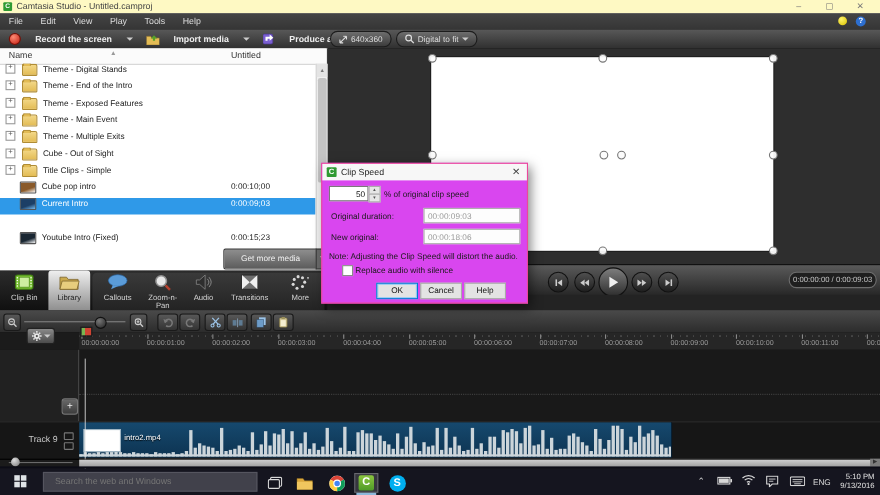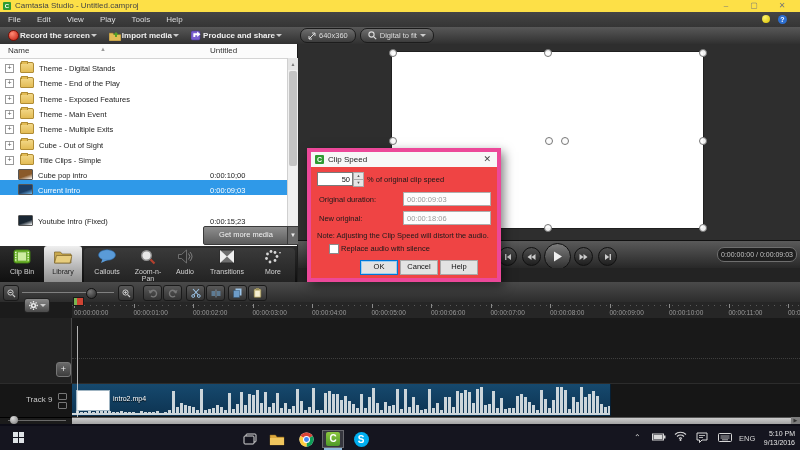--- a/index.html
+++ b/index.html
@@ -9,7 +9,7 @@
   svg{display:block;}
 
   
-  #titlebar{left:0;top:0;width:800px;height:12px;background:#fde047;border-bottom:1px solid #c9c9c9;}
+  #titlebar{left:0;top:0;width:800px;height:12px;background:#fef9c3;border-bottom:1px solid #c9c9c9;}
   #app-icon{left:3px;top:2px;width:8px;height:8px;background:#2f9a32;border-radius:1px;color:#fff;
             font-size:6px;font-weight:bold;text-align:center;line-height:8px;}
   #title-text{left:15px;top:1px;font-size:8px;color:#444;white-space:nowrap;}

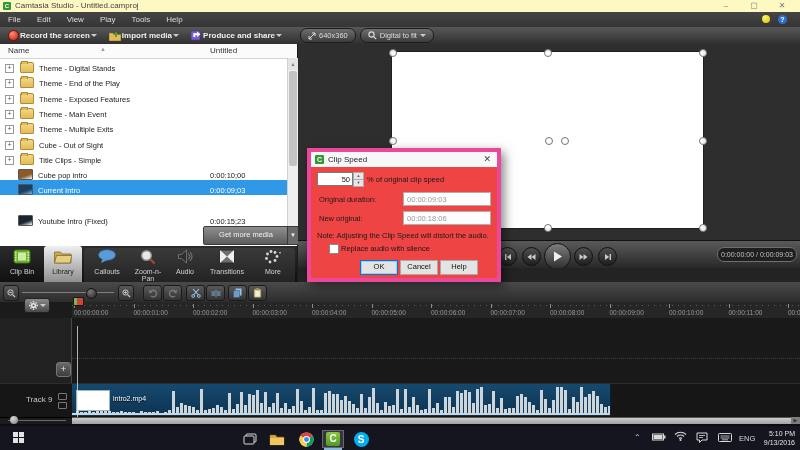--- a/index.html
+++ b/index.html
@@ -28,7 +28,7 @@
   #toolbar{left:0;top:27px;width:800px;height:17px;background:linear-gradient(#585858,#303030);
            border-bottom:1px solid #141414;}
   .tbgroup{display:flex;align-items:center;height:17px;position:absolute;}
-  .tbbtn{display:flex;align-items:center;gap:1px;padding:0 6px;height:28px;font-size:8px;font-weight:bold;color:#eee;}
+  .tbbtn{display:flex;align-items:center;gap:13px;padding:0 6px;height:28px;font-size:8px;font-weight:bold;color:#eee;}
   .caret{width:0;height:0;border-left:3px solid transparent;border-right:3px solid transparent;border-top:3px solid #ccc;}
   #rec-dot{width:9px;height:9px;border-radius:50%;background:radial-gradient(circle at 35% 30%,#ff8a74,#c21d10);border:1px solid #7a0f06;}
   .pill{display:flex;align-items:center;gap:3px;height:13px;padding:0 7px;border-radius:7px;

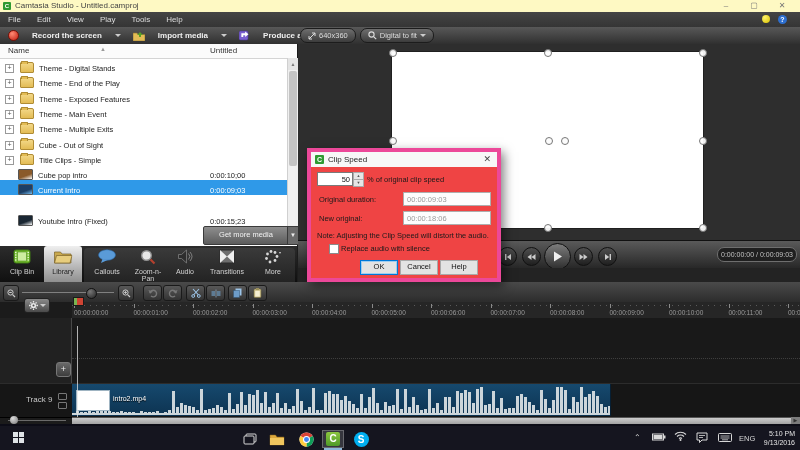--- a/index.html
+++ b/index.html
@@ -43,7 +43,7 @@
   #col-sort{left:100px;top:2px;font-size:6px;color:#999;}
   #col-duration{left:210px;top:2px;font-size:8px;color:#333;}
   #media-list{left:0;top:14px;width:287px;height:185px;overflow:hidden;position:absolute;}
-  .mrow{position:absolute;left:0;width:287px;height:15px;display:flex;align-items:flex-end;font-size:7.5px;color:#222;}
+  .mrow{position:absolute;left:0;width:287px;height:15px;display:flex;align-items:flex-start;font-size:7.5px;color:#222;}
   .mrow.sel{background:#2f99e8;color:#fff;}
   .expander{width:7px;height:7px;border:1px solid #999;background:#fff;color:#555;font-size:7px;line-height:6px;
             text-align:center;margin-left:5px;flex:0 0 7px;}

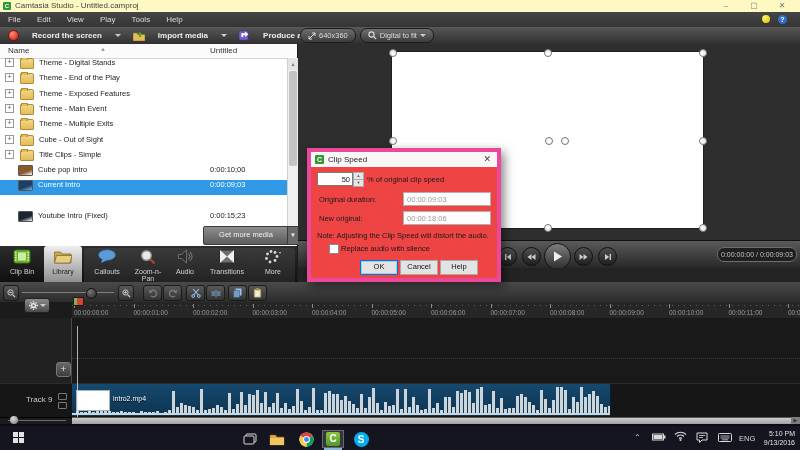--- a/index.html
+++ b/index.html
@@ -266,7 +266,7 @@
         <div class="mrow" style="top: 15px;">
           <span class="expander">+</span>
           <span class="ficon"></span>
-          <span class="rname">Theme - End of the Play</span>
+          <span class="rname">Theme - End of the Intro</span>
         </div>
         <div class="mrow" style="top: 31px;">
           <span class="expander">+</span>

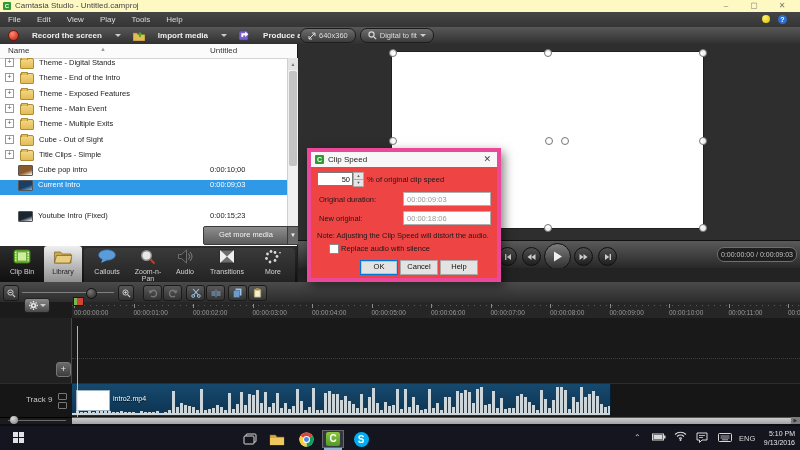--- a/index.html
+++ b/index.html
@@ -123,7 +123,7 @@
   #hdr-slider-handle{left:10px;top:114px;width:8px;height:8px;border-radius:50%;background:radial-gradient(circle at 35% 30%,#ddd,#777);}
 
   
-  #dialog{left:307px;top:148px;width:186px;height:126px;background:#ef4444;border:4px solid #ec4899;
+  #dialog{left:292px;top:148px;width:186px;height:126px;background:#d946ef;border:1px solid #ec4899;
           box-shadow:3px 4px 10px rgba(0,0,0,.5);z-index:50;}
   #dlg-titlebar{left:0;top:0;width:100%;height:15px;background:#f7f7f7;}
   #dlg-icon{left:4px;top:3px;width:9px;height:9px;background:#2f9a32;border-radius:1px;color:#fff;font-size:7px;

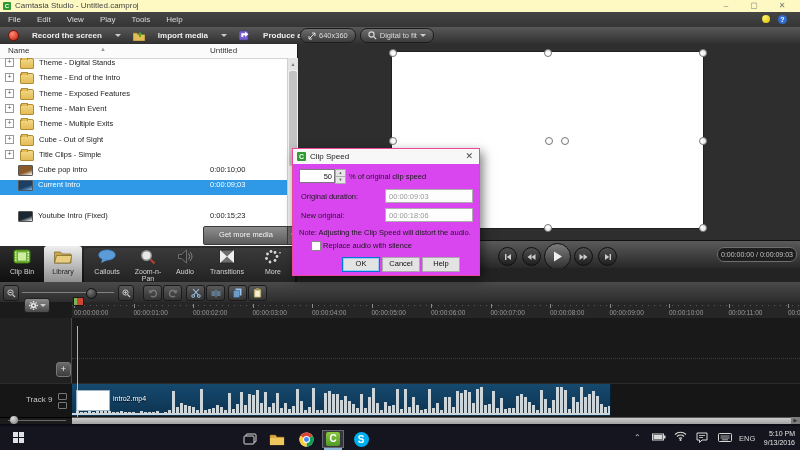--- a/index.html
+++ b/index.html
@@ -753,6 +753,7 @@
           <span></span>
         </div>
     </div>
+    <input id="search-box" class="abs" placeholder="Search the web and Windows" style="">
     <div class="task-icon" style="left:239px;">
       <svg width="14" height="12" viewBox="0 0 14 12">
         <rect x="3" y="1" width="10" height="8" rx="1" fill="none" stroke="#d8d8d8"></rect>

